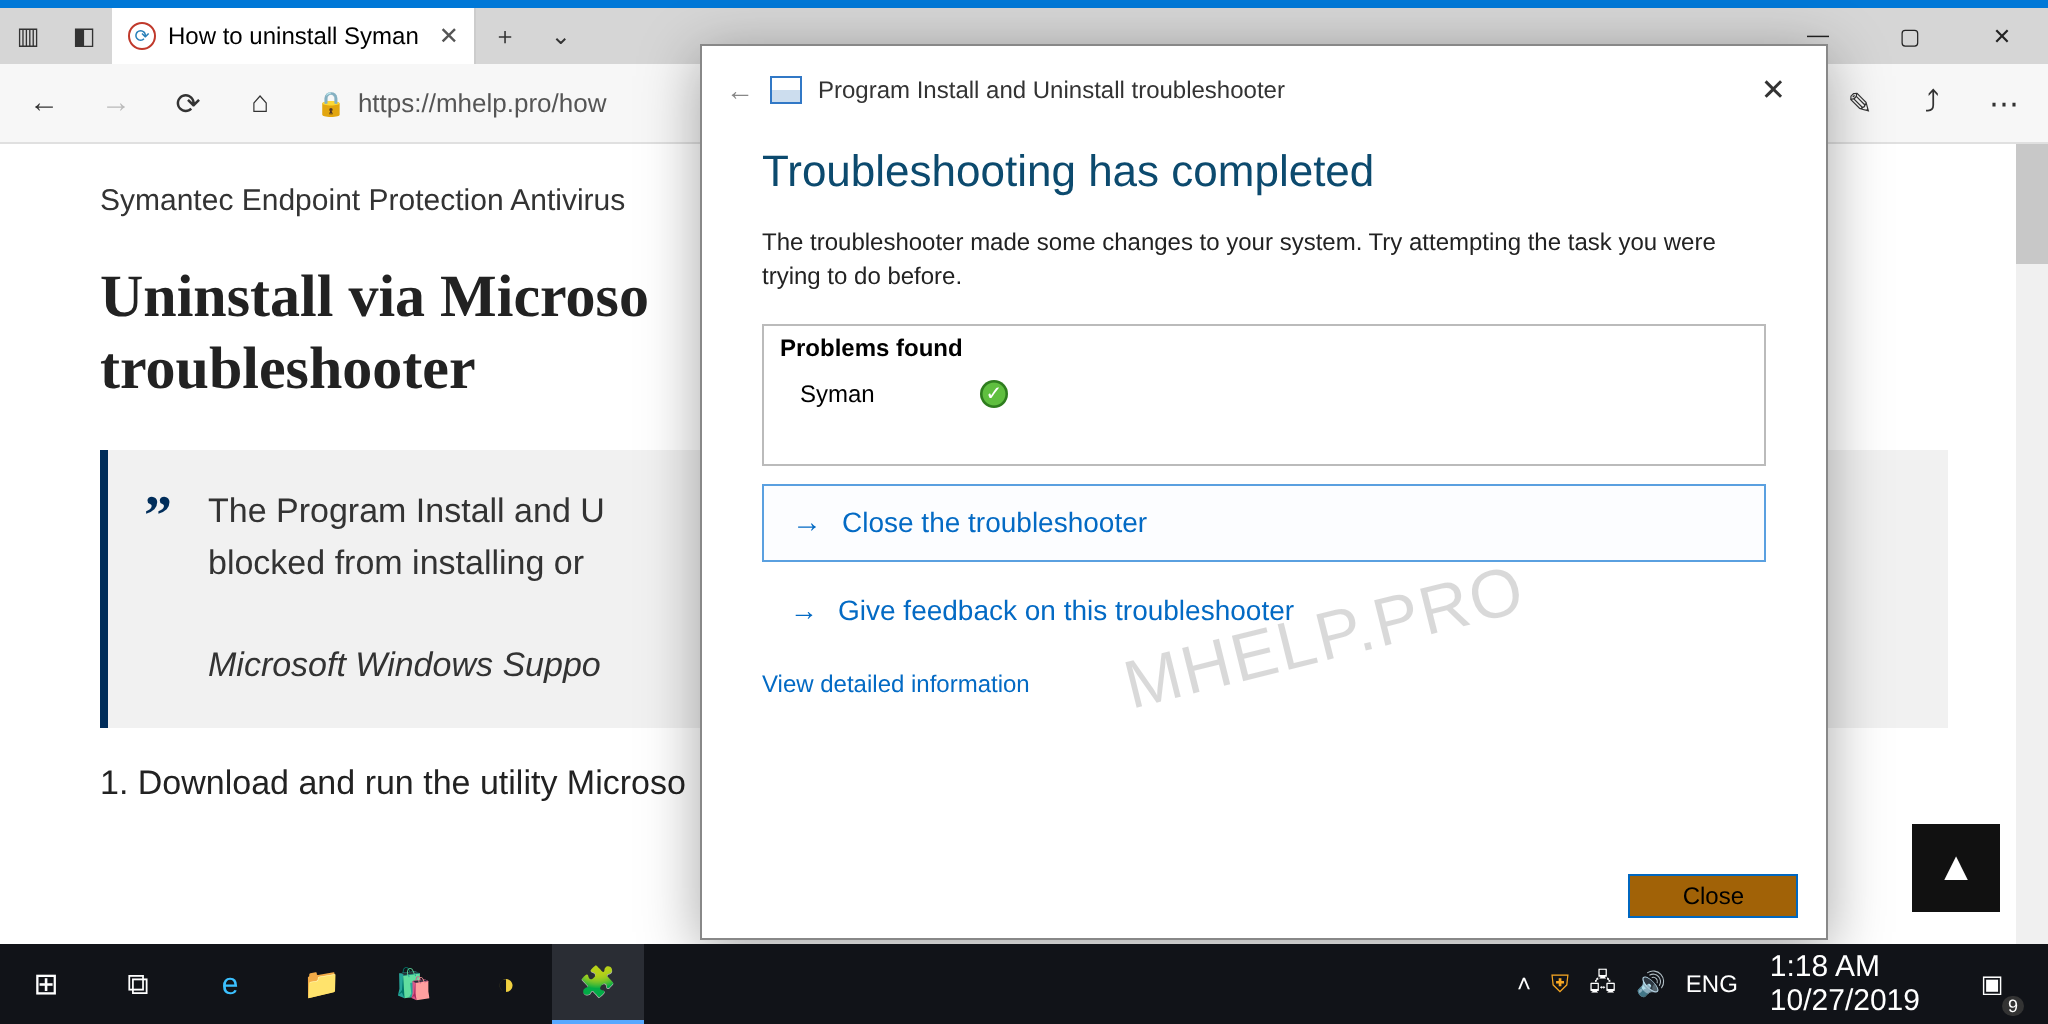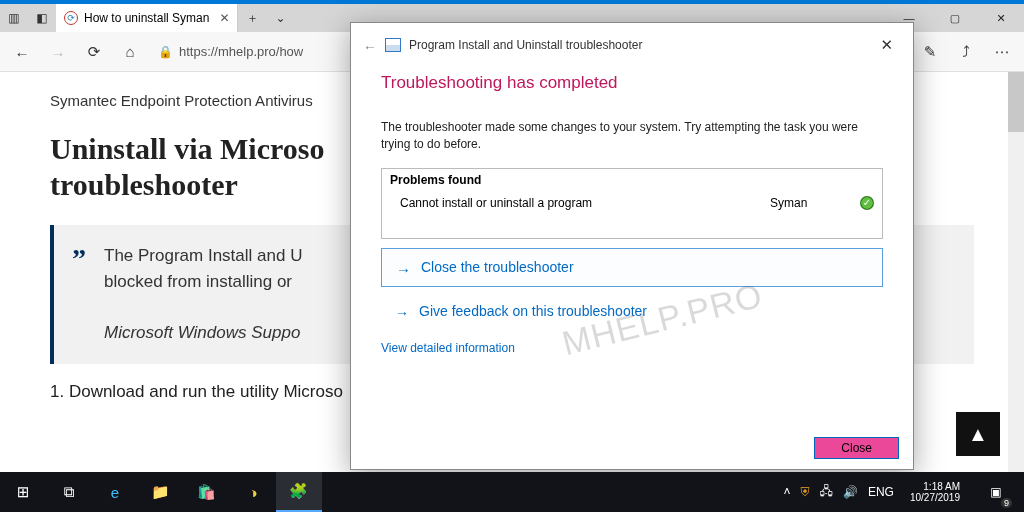--- a/index.html
+++ b/index.html
@@ -39,7 +39,7 @@
 .dlg-title .ico { width:16px; height:14px; border:1px solid #3178c6; background:linear-gradient(#fff 50%, #cde 50%); }
 .dlg-title .x { margin-left:auto; font-size:15px; color:#333; padding:4px 8px; }
 .dlg-body { padding:6px 30px 0 30px; }
-.dlg-h { color:#be185d; font-size:17px; margin-bottom:26px; }
+.dlg-h { color:#0c4a6e; font-size:22px; margin-bottom:14px; }
 .dlg-p { font-size:12px; line-height:1.45; color:#222; margin-bottom:14px; }
 .tbl { border:1px solid #bbb; font-size:12px; margin-bottom:9px; }
 .tbl .th { font-weight:700; padding:4px 8px; border-bottom:0; }

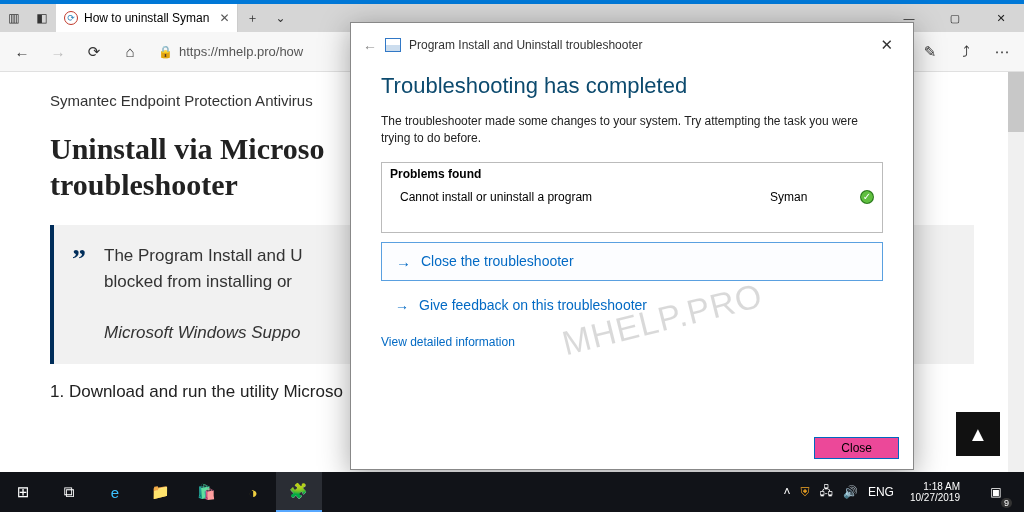--- a/index.html
+++ b/index.html
@@ -138,7 +138,6 @@
     <div class="tbl">
       <div class="th">Problems found</div>
       <div class="row">
-        <span class="name">Cannot install or uninstall a program</span>
         <span class="st">Syman</span>
         <span class="check">✓</span>
       </div>

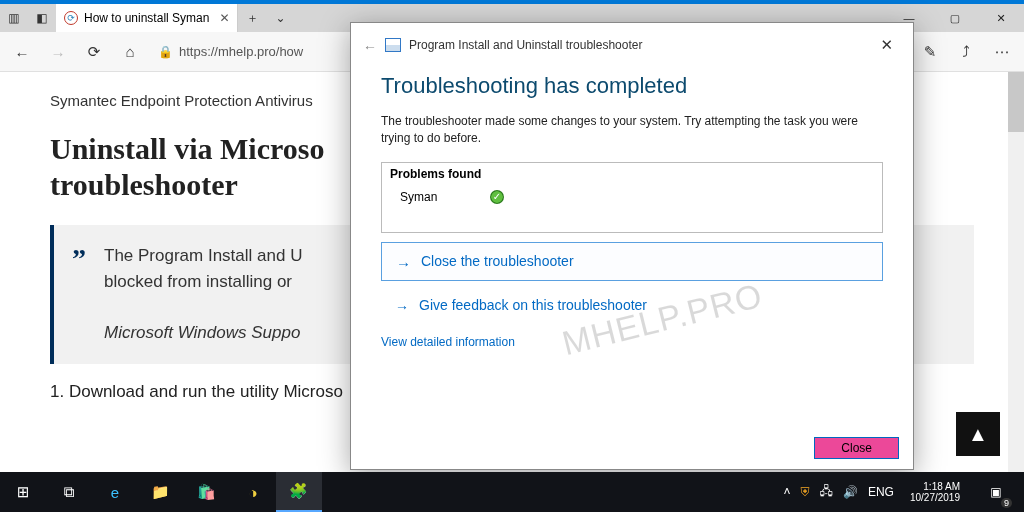--- a/index.html
+++ b/index.html
@@ -53,7 +53,7 @@
 .opt2 { padding:10px 14px; font-size:14px; color:#036ac4; display:flex; align-items:center; gap:10px; cursor:pointer; }
 .detail { font-size:12px; color:#036ac4; margin-top:12px; display:inline-block; cursor:pointer; }
 .dlg-foot { position:absolute; bottom:0; right:0; padding:10px 14px; }
-.btn-close { border:1px solid #0067c0; background:#ec4899; padding:3px 26px; font-size:12px; cursor:pointer; }
+.btn-close { border:1px solid #0067c0; background:#a16207; padding:3px 26px; font-size:12px; cursor:pointer; }
 
 
 .scrolltop { position:absolute; right:24px; bottom:56px; width:44px; height:44px; background:#111; color:#fff; display:flex; align-items:center; justify-content:center; font-size:20px; z-index:40; }

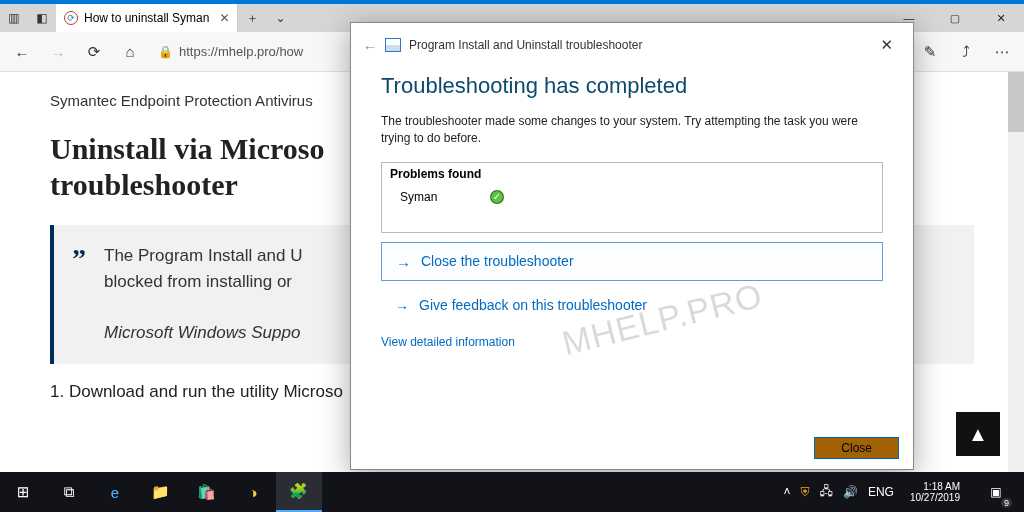--- a/index.html
+++ b/index.html
@@ -66,7 +66,7 @@
 .taskbar .tb { width:46px; height:40px; display:flex; align-items:center; justify-content:center; font-size:15px; }
 .taskbar .tb.active { background:#2a2d34; border-bottom:2px solid #57a8ff; }
 .tray { margin-left:auto; display:flex; align-items:center; gap:10px; padding:0 8px; }
-.tray .clock { text-align:right; line-height:1.15; font-size:10px; padding:0 6px; }
+.tray .clock { text-align:left; line-height:1.15; font-size:15px; padding:0 6px; }
 .tray .notif { width:40px; height:40px; display:flex; align-items:center; justify-content:center; position:relative; }
 .tray .badge { position:absolute; bottom:4px; right:4px; background:#333; border-radius:8px; font-size:9px; padding:0 3px; }
 </style>

